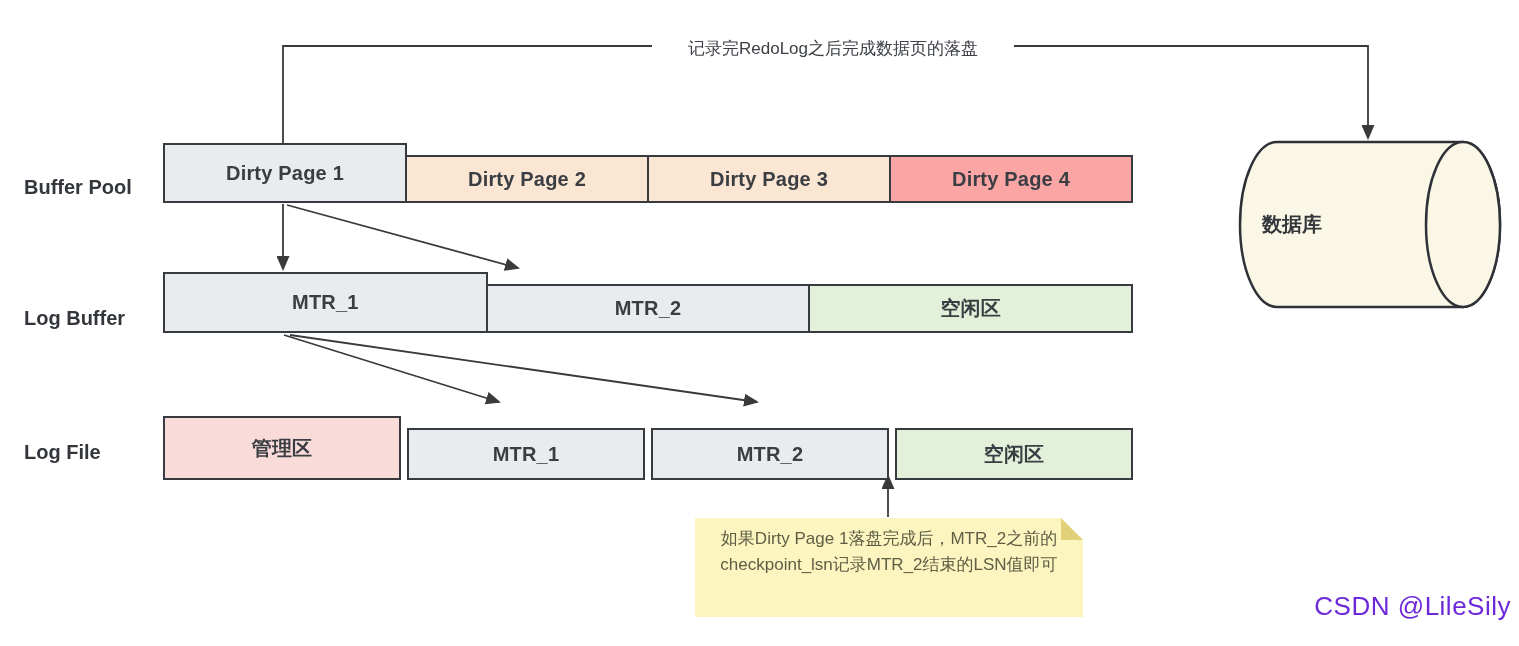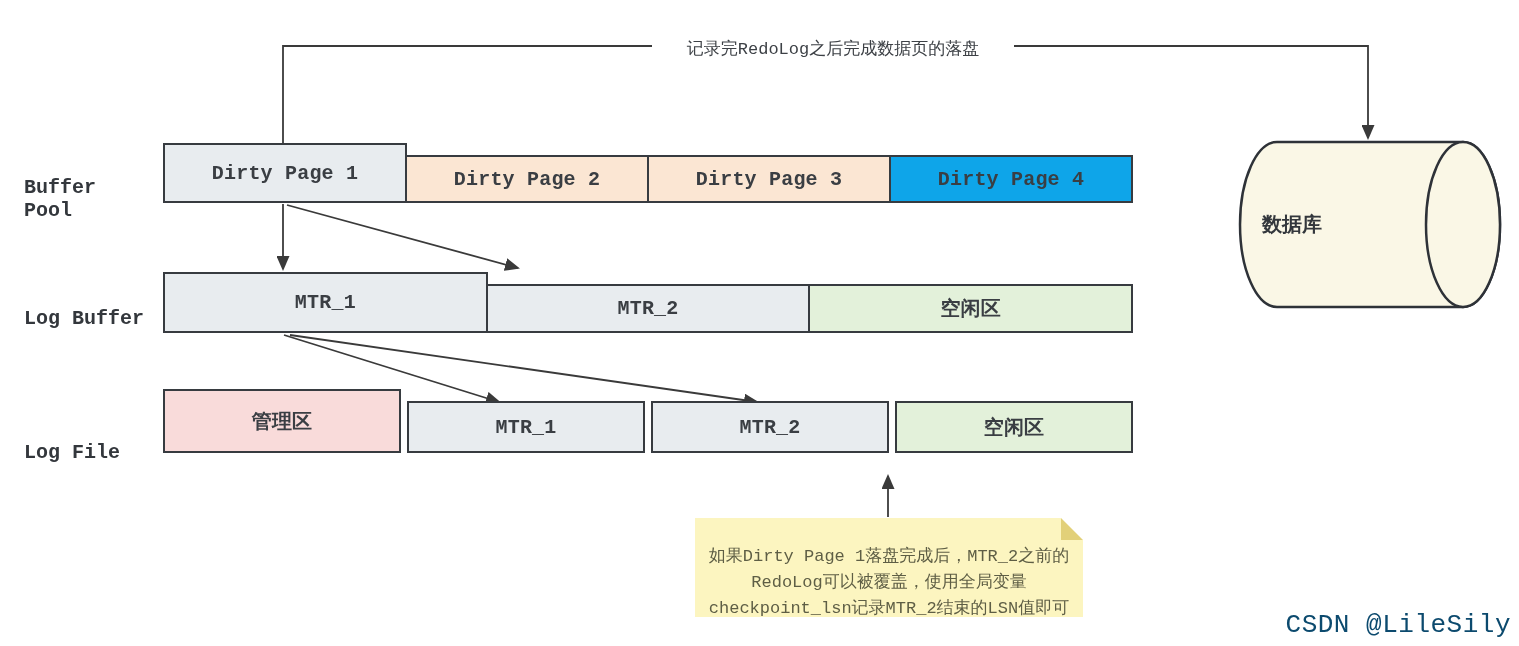--- a/index.html
+++ b/index.html
@@ -5,7 +5,7 @@
   html,body{margin:0;padding:0;background:#ffffff;}
   #canvas{
     position:relative;width:1519px;height:646px;background:#ffffff;
-    font-family:Liberation Mono, monospace;overflow:hidden;
+    font-family:Liberation Sans, sans-serif;overflow:hidden;
   }
   
   #wires{position:absolute;left:0;top:0;width:1519px;height:646px;z-index:1;}

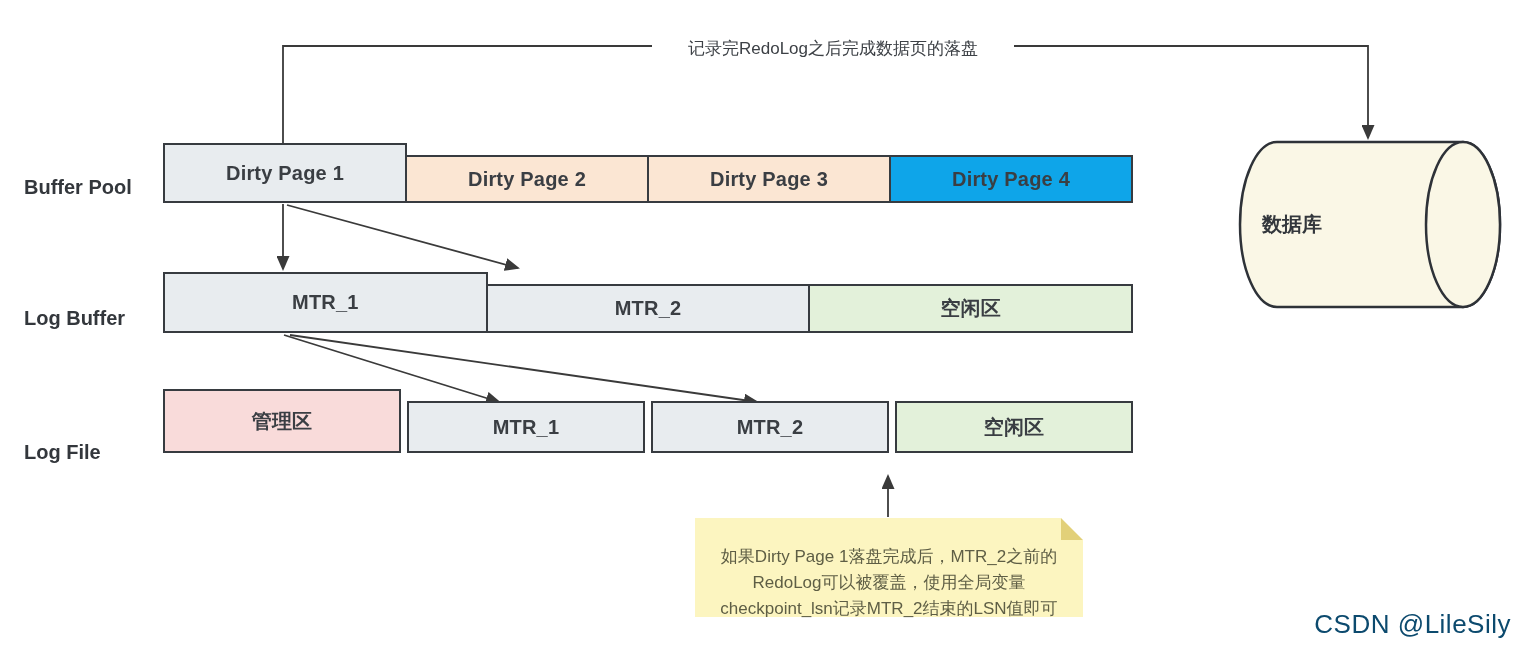--- a/index.html
+++ b/index.html
@@ -90,7 +90,7 @@
     <div class="cell" style="background-color: rgb(232, 236, 239);">Dirty Page 1</div>
     <div class="cell" style="background-color: rgb(251, 230, 211);">Dirty Page 2</div>
     <div class="cell" style="background-color: rgb(251, 230, 211);">Dirty Page 3</div>
-    <div class="cell" style="background-color: #0ea5e9;">Dirty Page 4</div>
+    <div class="cell" style="background-color: #fca5a5;">Dirty Page 4</div>
   </div>
 
   <div class="box-row" style="top:272px;height:61px;">

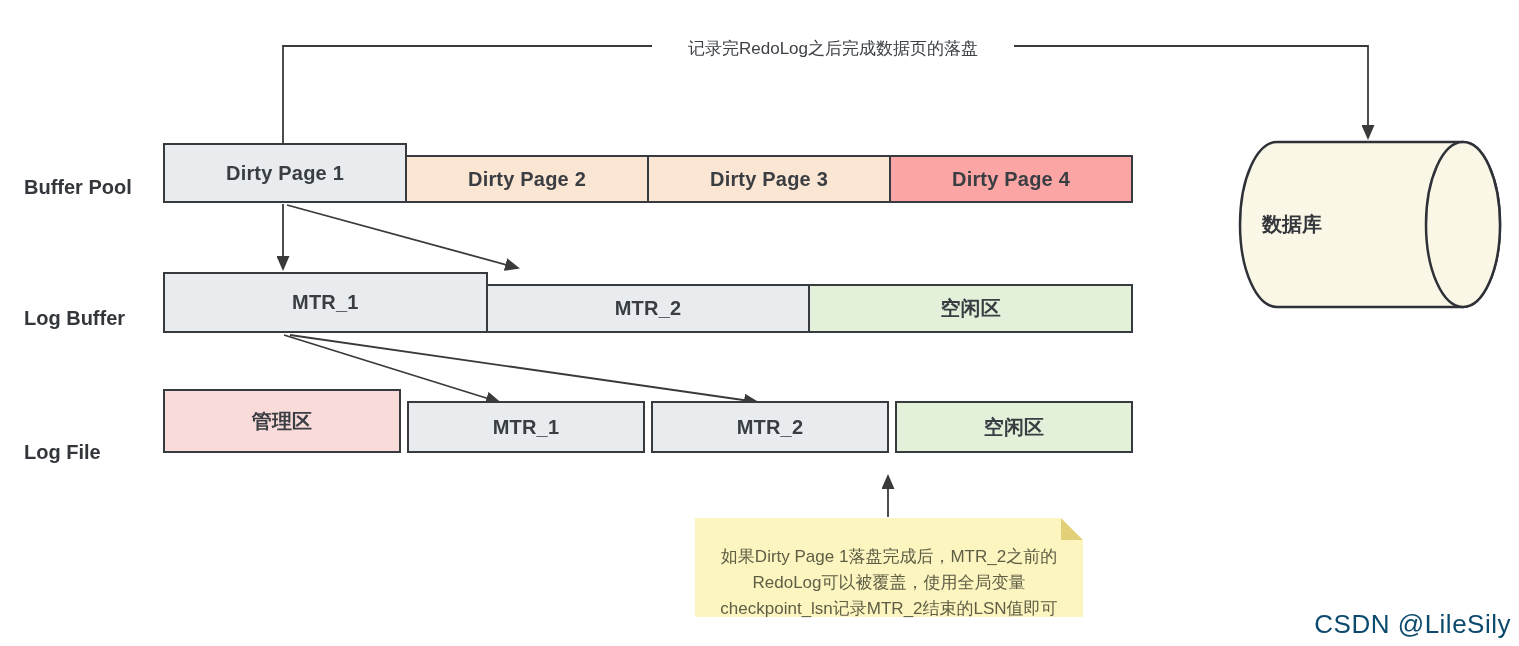--- a/index.html
+++ b/index.html
@@ -99,7 +99,7 @@
     <div class="cell" style="background-color: rgb(227, 241, 218);">空闲区</div>
   </div>
 
-  <div class="box-row" style="top:389px;height:64px;gap:8px;">
+  <div class="box-row" style="top:416px;height:64px;gap:8px;">
     <div class="cell" style="background-color: rgb(249, 219, 218);">管理区</div>
     <div class="cell" style="background-color: rgb(232, 236, 239);">MTR_1</div>
     <div class="cell" style="background-color: rgb(232, 236, 239);">MTR_2</div>

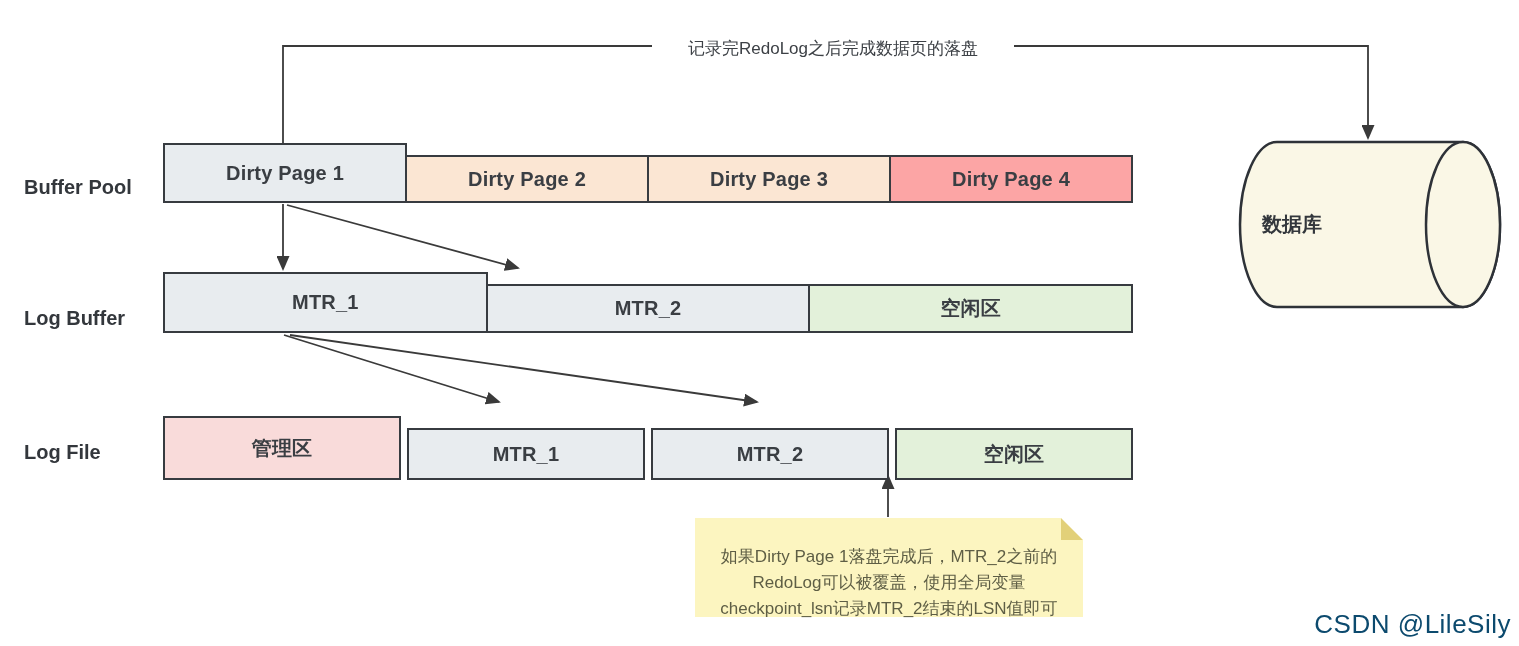--- a/index.html
+++ b/index.html
@@ -36,7 +36,7 @@
   
   .note{
     position:absolute;left:695px;top:518px;width:388px;height:99px;z-index:2;
-    box-sizing:border-box;padding-top:26px;
+    box-sizing:border-box;padding-top:8px;
     text-align:center;font-size:17px;line-height:26px;color:#5e5e45;
   }
   .note::before{

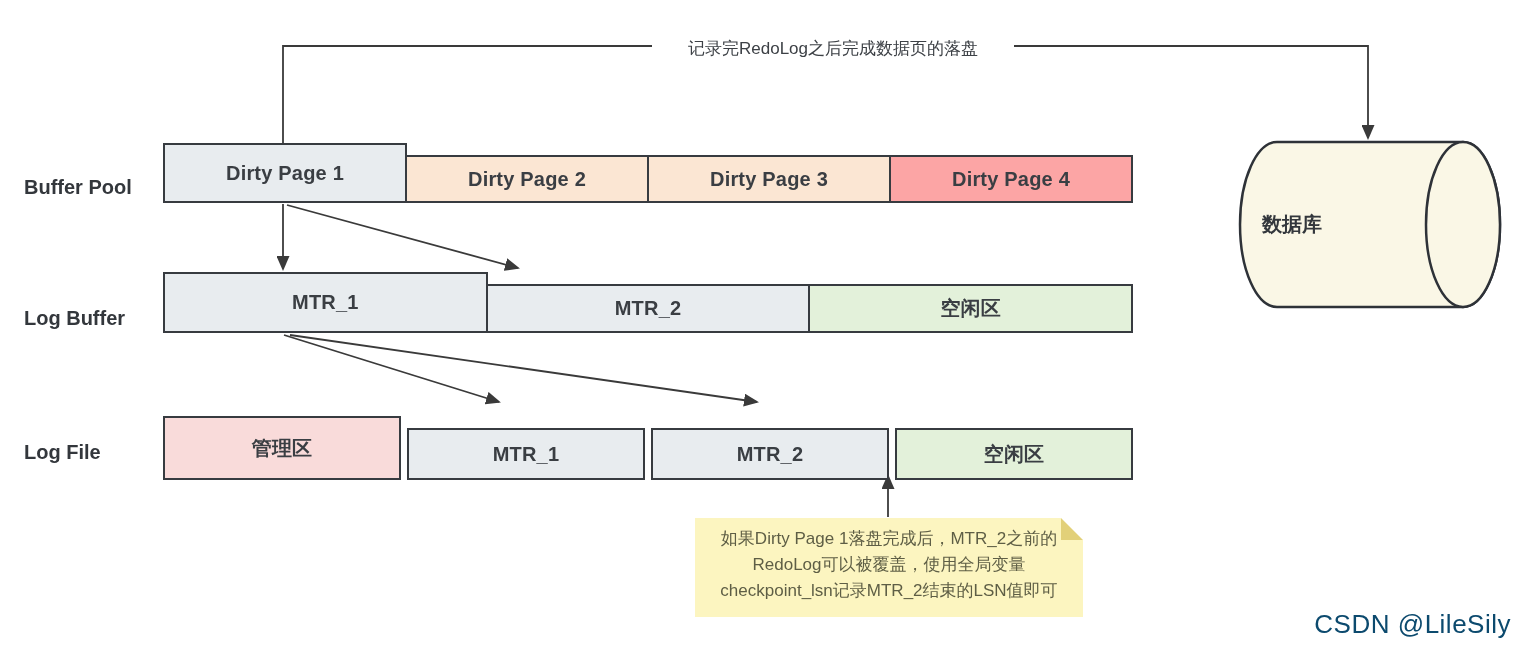--- a/index.html
+++ b/index.html
@@ -110,7 +110,6 @@
 
   <div class="note" style="background-color: rgb(252, 245, 192);">
     <div>如果Dirty Page 1落盘完成后，MTR_2之前的</div>
-    <div>RedoLog可以被覆盖，使用全局变量</div>
     <div>checkpoint_lsn记录MTR_2结束的LSN值即可</div>
   </div>
 

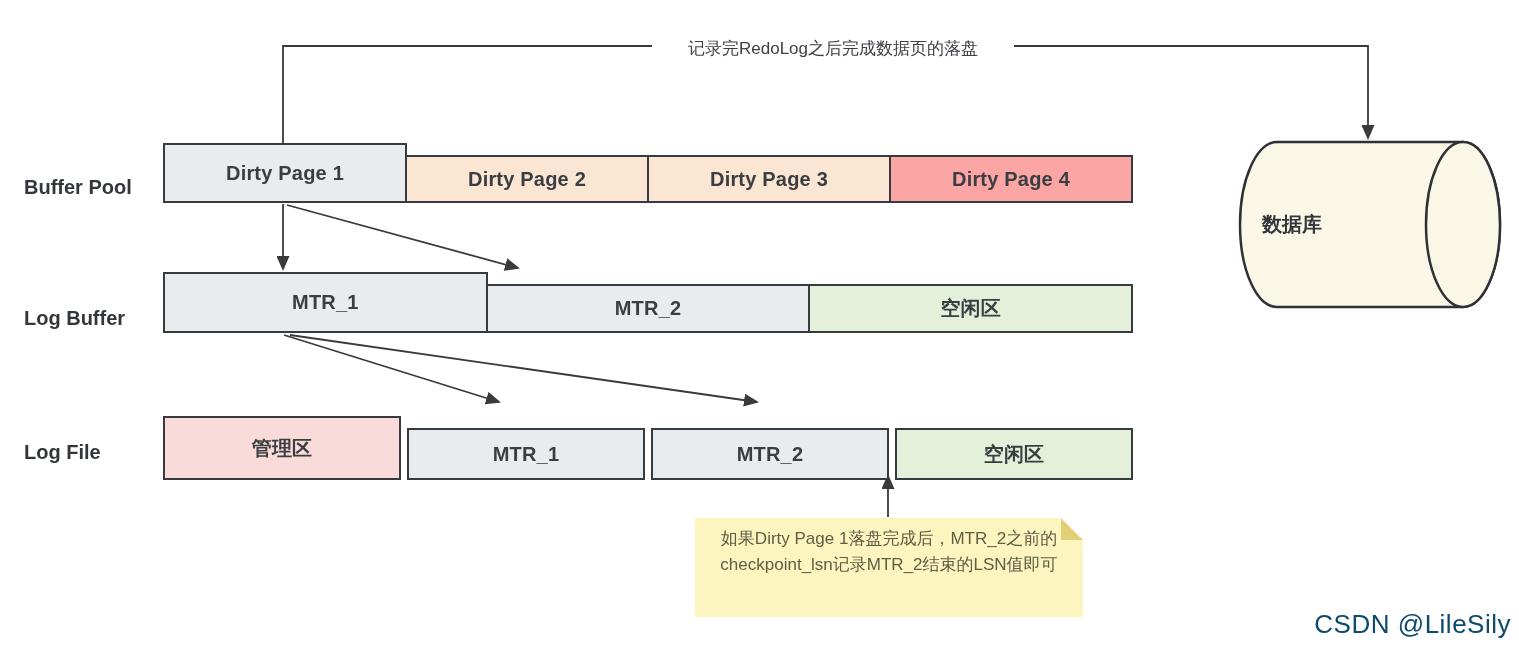--- a/index.html
+++ b/index.html
@@ -46,8 +46,8 @@
   }
   
   .watermark{
-    position:absolute;right:8px;bottom:6px;z-index:2;
-    font-size:26px;color:#0c4a6e;letter-spacing:.5px;
+    position:absolute;right:8px;bottom:24px;z-index:2;
+    font-size:26px;color:#6d28d9;letter-spacing:.5px;
   }
 </style>
 </head>

